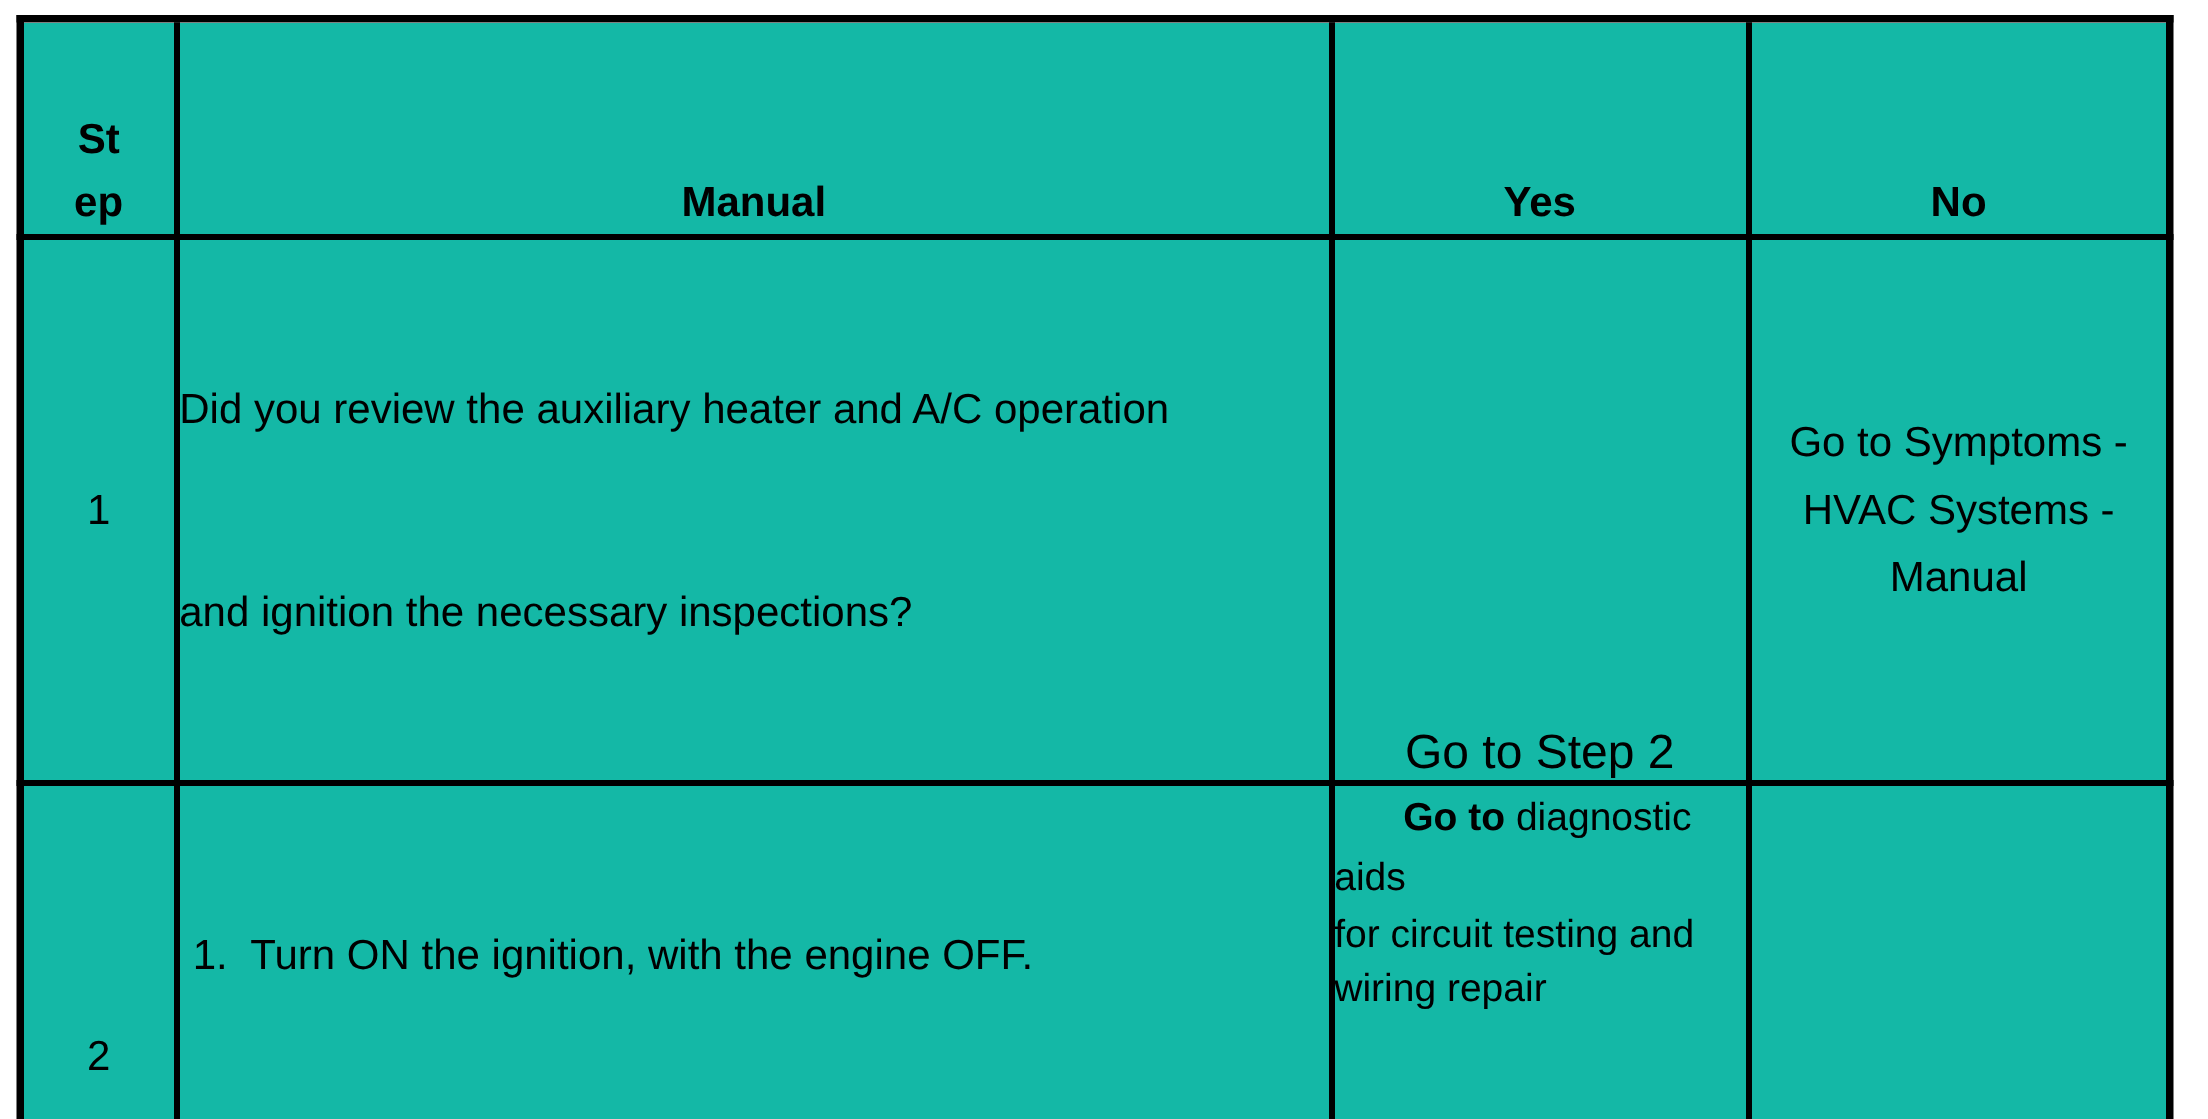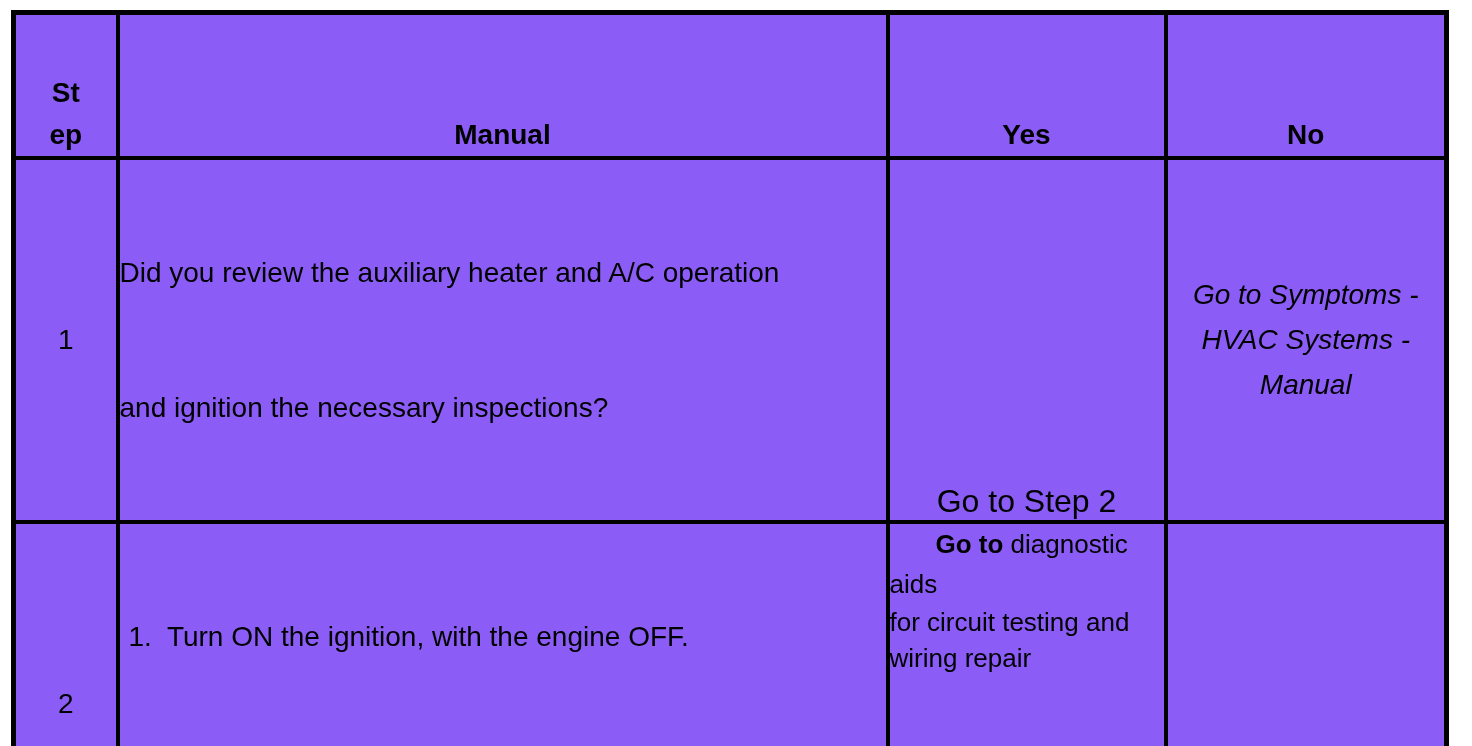--- a/index.html
+++ b/index.html
@@ -23,7 +23,7 @@
   table.diag td {
     border: 4px solid #000;
     padding: 0;
-    background: #8b5cf6;
+    background: #14b8a6;
     overflow: hidden;
   }
   

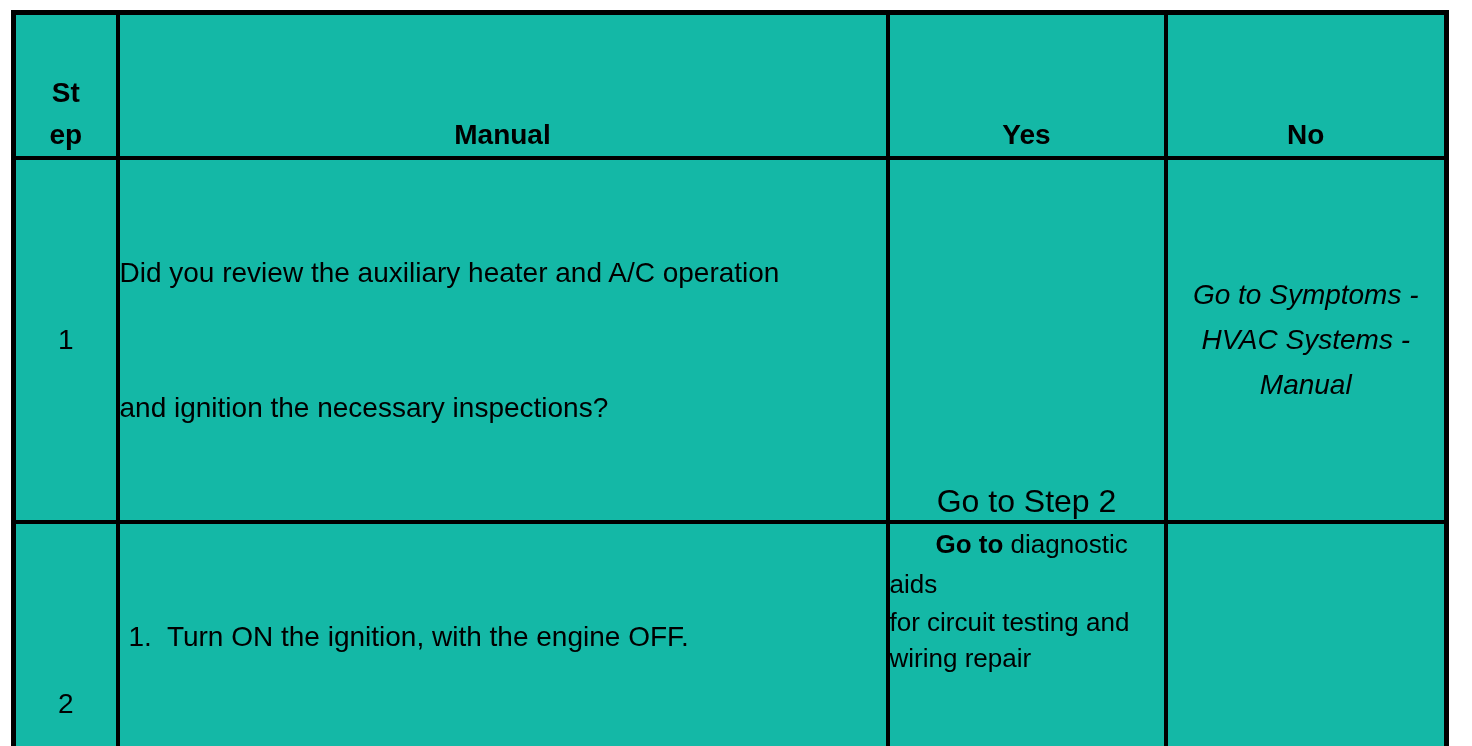--- a/index.html
+++ b/index.html
@@ -72,7 +72,6 @@
     text-align: center;
     font-size: 28px;
     line-height: 45px;
-    font-style: italic;
   }
   
   td.yes2 {

